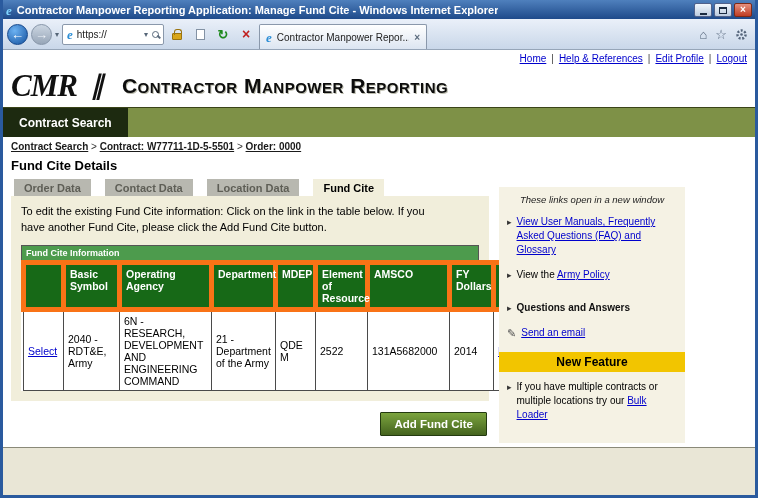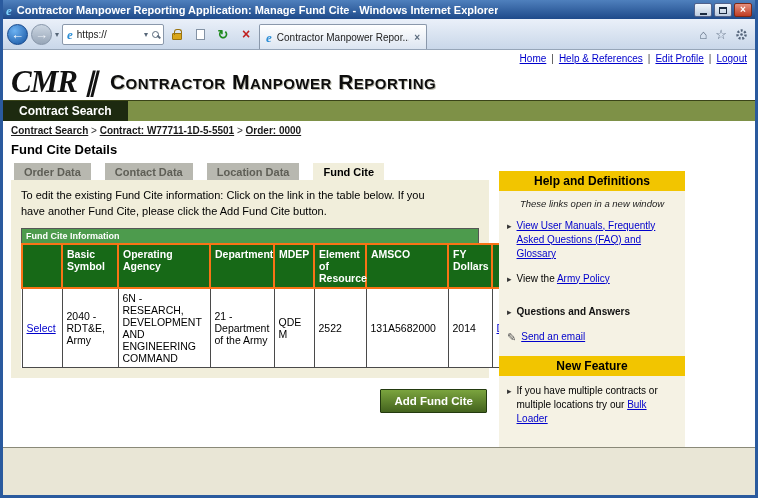--- a/index.html
+++ b/index.html
@@ -65,7 +65,7 @@
   .usep + .usep::before { content: "|"; margin: 0 5px; color: #444; }
   .ulink { color: #0000cc; text-decoration: underline; cursor: pointer; }
 
-  .logo-row { display: flex; align-items: center; gap: 10px; padding: 1px 8px 3px; height: 42px; }
+  .logo-row { display: flex; align-items: center; gap: 16px; padding: 1px 8px 3px; height: 42px; }
   .cmr { font-family: "Liberation Serif", serif; font-style: italic; font-weight: bold;
          font-size: 31px; letter-spacing: -1px; color: #111; line-height: 1; }
   .logo-sep { font-size: 26px; font-weight: bold; color: #111; transform: skewX(-14deg); line-height: 1; }

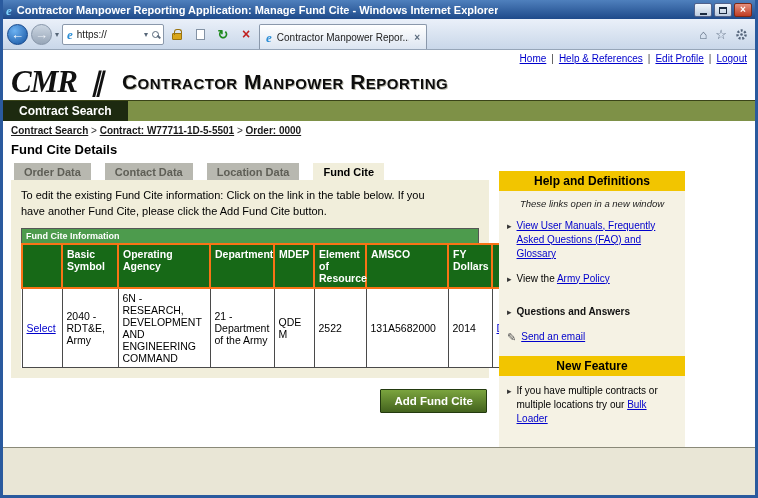--- a/index.html
+++ b/index.html
@@ -279,7 +279,6 @@
       </div>
 
       <div class="sidebar">
-        <div class="side-title">Help and Definitions</div>
         <div class="side-note">These links open in a new window</div>
 
         <div class="side-item">

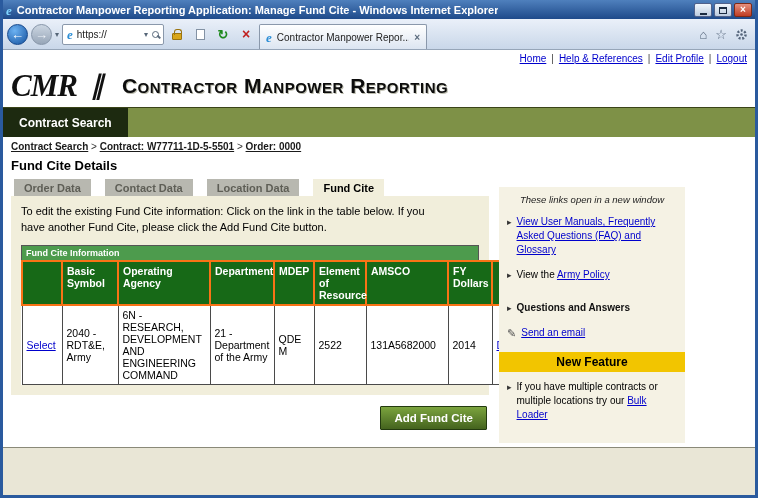--- a/index.html
+++ b/index.html
@@ -103,7 +103,7 @@
                  padding: 2px 4px; border: 1px solid #555; border-bottom: none; }
   table.fundcite { border-collapse: collapse; width: 100%; table-layout: fixed; background: #fff; }
   table.fundcite th { background: #176917; color: #fff; font-size: 10.5px; text-align: left;
-                      padding: 3px 4px; border: 2px solid #f97316; vertical-align: top; }
+                      padding: 3px 4px; border: 5px solid #f97316; vertical-align: top; }
   table.fundcite td { font-size: 10.5px; color: #000; padding: 3px 4px; border: 1px solid #4a4a4a;
                       vertical-align: middle; background: #fff; word-wrap: break-word; }
   .tlink { color: #0000cc; text-decoration: underline; cursor: pointer; }

